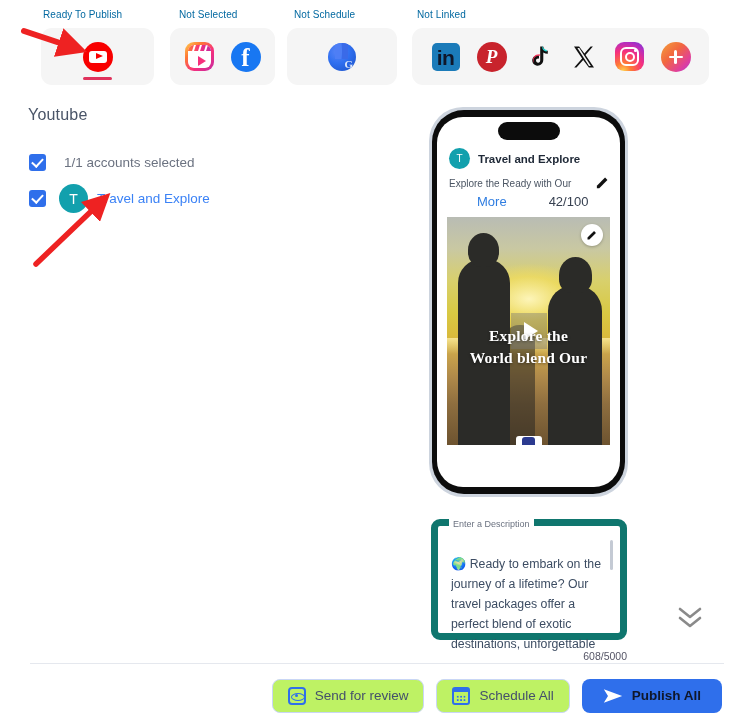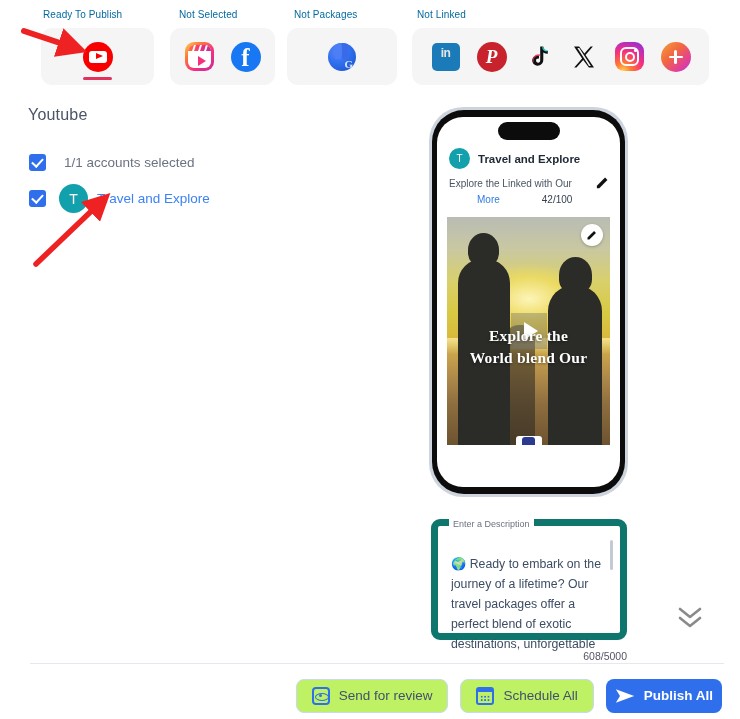--- a/index.html
+++ b/index.html
@@ -241,7 +241,7 @@
       </div>
   </div>
 
-  <div class="group-label l-notsup">Not Packages</div>
+  <div class="group-label l-notsup">Not Schedule</div>
   <div class="group g-notsup">
     <div class="chan">
       <div class="ic-gbp">

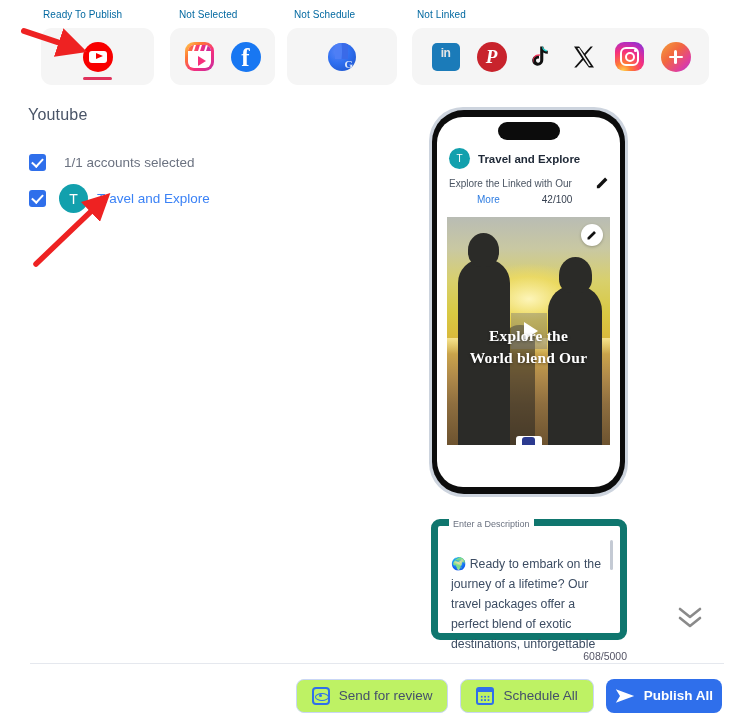--- a/index.html
+++ b/index.html
@@ -68,8 +68,8 @@
 
   
   .ic-li { width: 28px; height: 28px; border-radius: 5px; background: #1b7bb9; position: relative; }
-  .ic-li span { position:absolute; left:0; right:0; top:3px; text-align:center; color:#e5e5e5;
-     font-size:12px; font-weight:700; font-family:"Liberation Sans",sans-serif; letter-spacing:-.5px; }
+  .ic-li span { position:absolute; left:0; right:0; top:3px; text-align:center; color:#0f172a;
+     font-size:21px; font-weight:700; font-family:"Liberation Sans",sans-serif; letter-spacing:-.5px; }
 
   
   .ic-pin { width: 30px; height: 30px; border-radius: 50%; background: #c8232c; position: relative; }

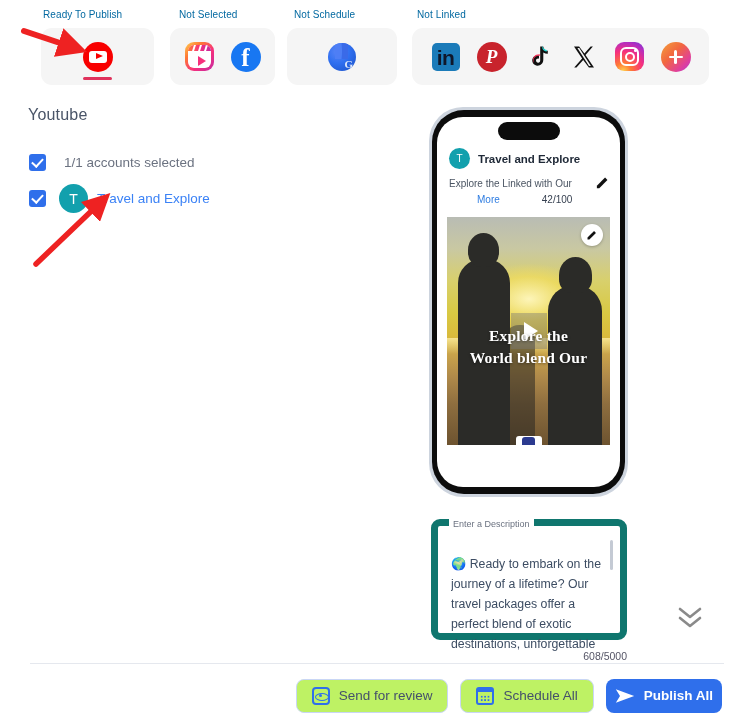--- a/index.html
+++ b/index.html
@@ -314,7 +314,7 @@
         <div class="ph-name">Travel and Explore</div>
       </div>
 
-      <div class="ph-sub">Explore the Linked with Our</div>
+      <div class="ph-sub">Explore the Ready with Our</div>
 
       <div class="ph-meta">
         <div class="ph-more">More</div>

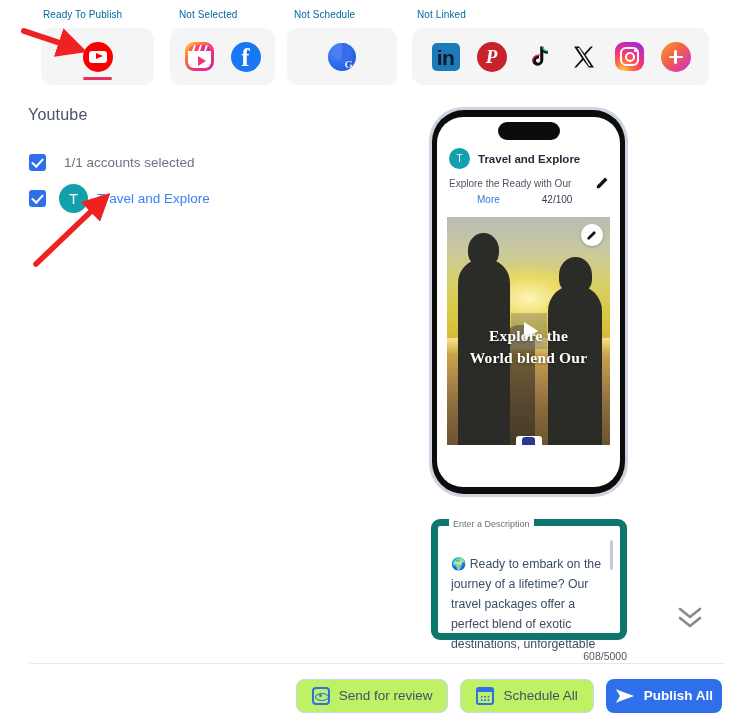--- a/index.html
+++ b/index.html
@@ -128,7 +128,7 @@
   .ph-name { font-size:11.5px; font-weight:700; color:#1f2937; }
 
   .ph-sub { position:relative; padding:8px 32px 0 12px; font-size:10px; color:#4b5563; line-height:13px; }
-  .ph-meta { display:flex; padding:4px 14px 0 12px; font-size:10px; gap:42px; }
+  .ph-meta { display:flex; padding:4px 14px 0 12px; font-size:13px; gap:42px; }
   .ph-more { color:#2f7de1; margin-left:28px; cursor:pointer; }
   .ph-count { color:#374151; }
 

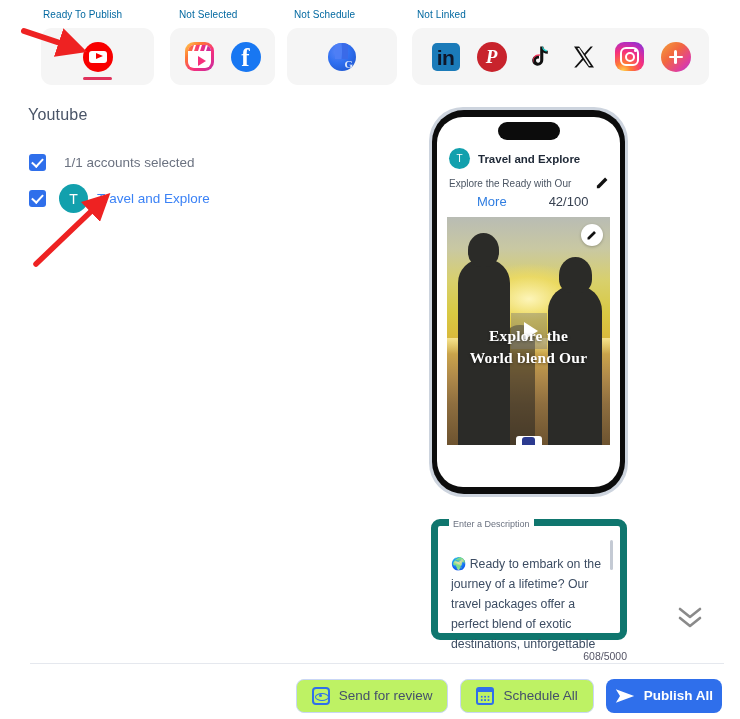--- a/index.html
+++ b/index.html
@@ -190,7 +190,7 @@
   .fbtn { height:34px; border-radius:8px; display:flex; align-items:center; gap:9px; padding:0 15px;
      font-size:13.5px; cursor:pointer; }
   .fbtn.outline { background:#bef264; border:1px solid #c9d6f5; color:#44506b; }
-  .fbtn.primary { background:#2f6feb; color:#ffffff; font-weight:700; padding:0 9px; }
+  .fbtn.primary { background:#2f6feb; color:#0f172a; font-weight:700; padding:0 21px; }
 
   .ic-eye { width:18px; height:18px; border:2px solid #2f6feb; border-radius:4px; position:relative; }
   .ic-eye::before { content:""; position:absolute; left:1px; top:4px; width:12px; height:6px;

